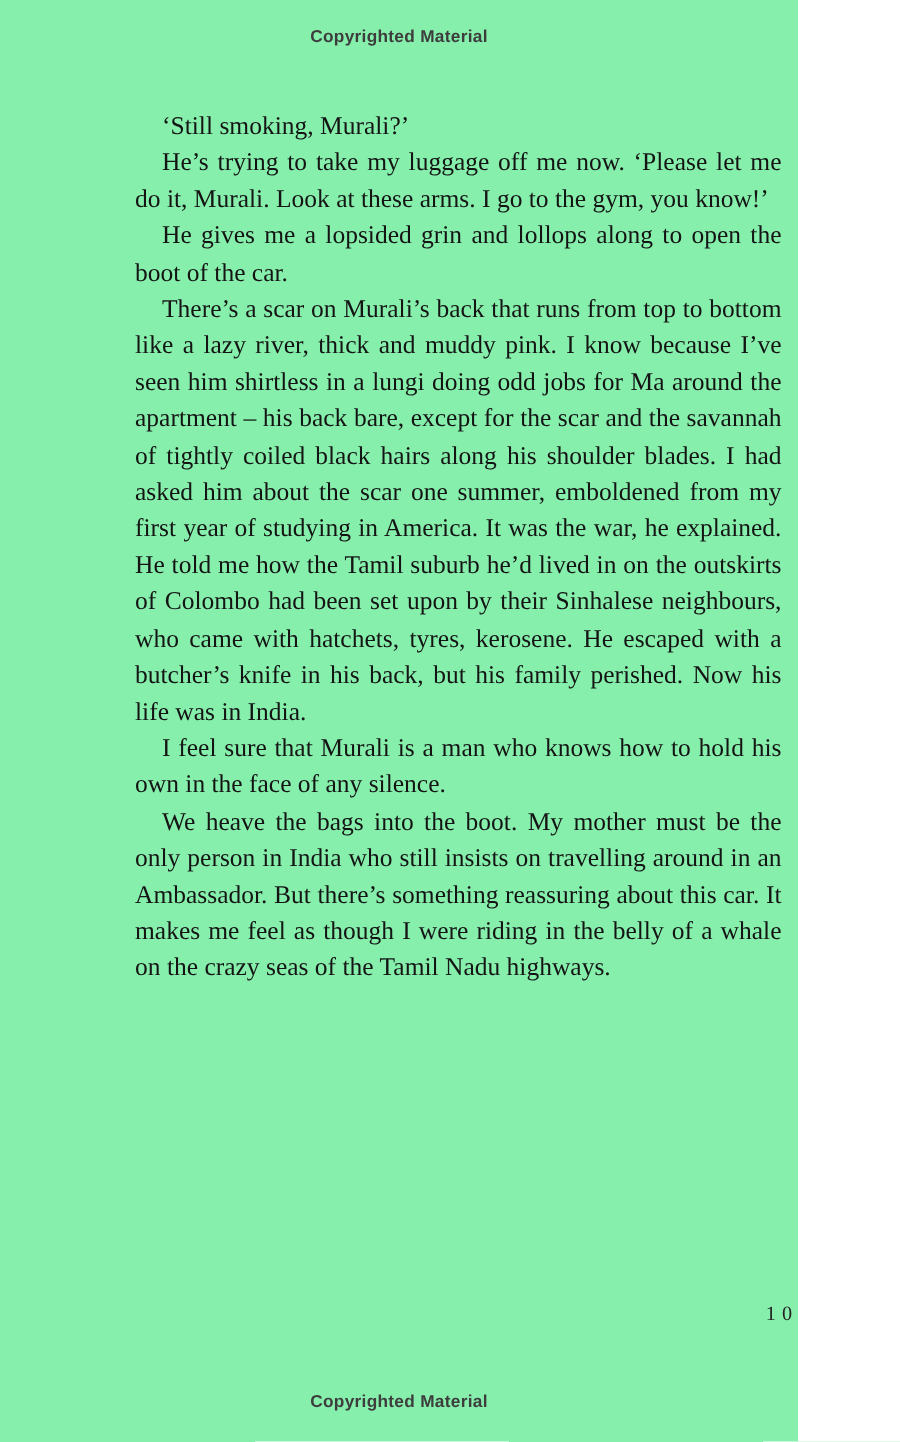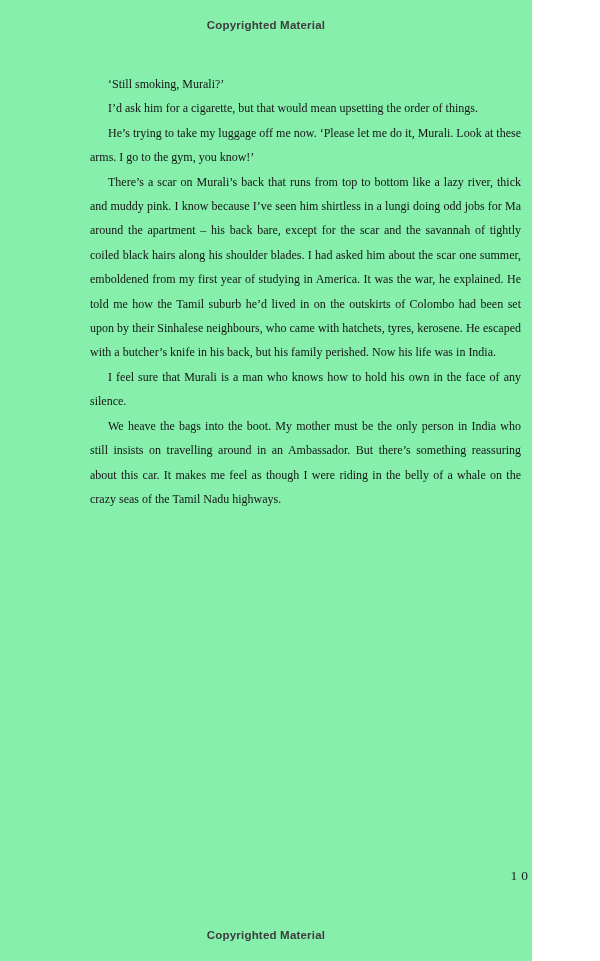--- a/index.html
+++ b/index.html
@@ -34,7 +34,7 @@
     left: 90px;
     width: 431px;
     font-family: "Liberation Serif", serif;
-    font-size: 12px;
+    font-size: 17px;
     line-height: 24.4px;
     color: #141414;
     text-align: justify;

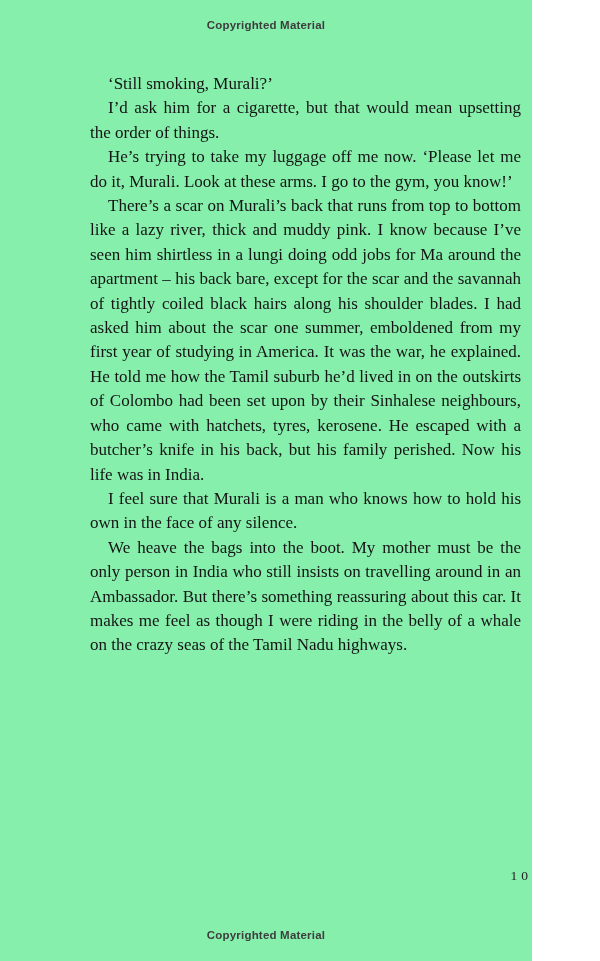--- a/index.html
+++ b/index.html
@@ -65,7 +65,6 @@
 
   <div class="text-block">
       <p>‘Still smoking, Murali?’</p>
-      <p>I’d ask him for a cigarette, but that would mean upsetting the order of things.</p>
       <p>He’s trying to take my luggage off me now. ‘Please let me do it, Murali. Look at these arms. I go to the gym, you know!’</p>
       <p>There’s a scar on Murali’s back that runs from top to bottom like a lazy river, thick and muddy pink. I know because I’ve seen him shirtless in a lungi doing odd jobs for Ma around the apartment – his back bare, except for the scar and the savannah of tightly coiled black hairs along his shoulder blades. I had asked him about the scar one summer, emboldened from my first year of studying in America. It was the war, he explained. He told me how the Tamil suburb he’d lived in on the outskirts of Colombo had been set upon by their Sinhalese neighbours, who came with hatchets, tyres, kerosene. He escaped with a butcher’s knife in his back, but his family perished. Now his life was in India.</p>
       <p>I feel sure that Murali is a man who knows how to hold his own in the face of any silence.</p>

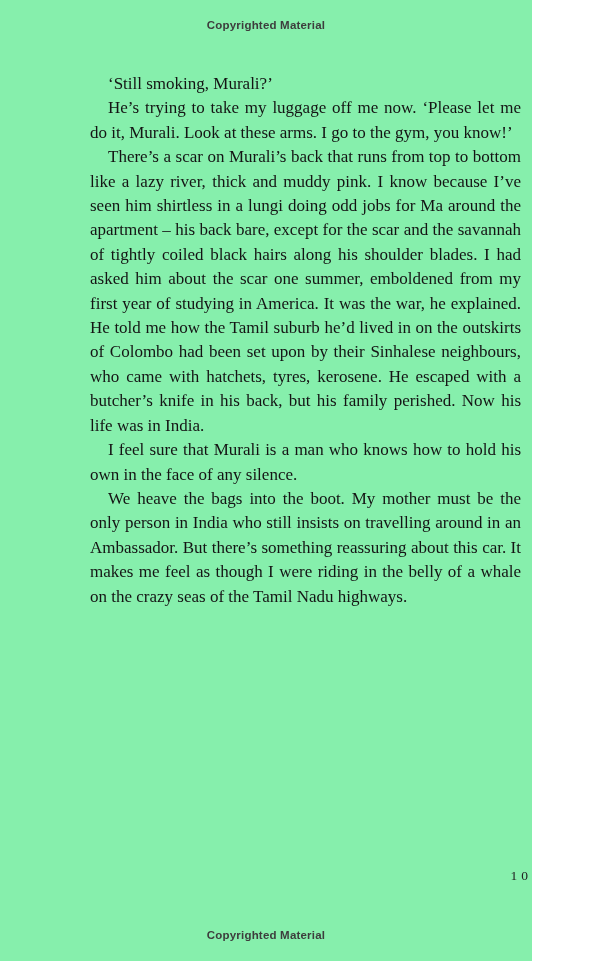--- a/index.html
+++ b/index.html
@@ -66,6 +66,7 @@
   <div class="text-block">
       <p>‘Still smoking, Murali?’</p>
       <p>He’s trying to take my luggage off me now. ‘Please let me do it, Murali. Look at these arms. I go to the gym, you know!’</p>
+      <p>He gives me a lopsided grin and lollops along to open the boot of the car.</p>
       <p>There’s a scar on Murali’s back that runs from top to bottom like a lazy river, thick and muddy pink. I know because I’ve seen him shirtless in a lungi doing odd jobs for Ma around the apartment – his back bare, except for the scar and the savannah of tightly coiled black hairs along his shoulder blades. I had asked him about the scar one summer, emboldened from my first year of studying in America. It was the war, he explained. He told me how the Tamil suburb he’d lived in on the outskirts of Colombo had been set upon by their Sinhalese neighbours, who came with hatchets, tyres, kerosene. He escaped with a butcher’s knife in his back, but his family perished. Now his life was in India.</p>
       <p>I feel sure that Murali is a man who knows how to hold his own in the face of any silence.</p>
       <p>We heave the bags into the boot. My mother must be the only person in India who still insists on travelling around in an Ambassador. But there’s something reassuring about this car. It makes me feel as though I were riding in the belly of a whale on the crazy seas of the Tamil Nadu highways.</p>

